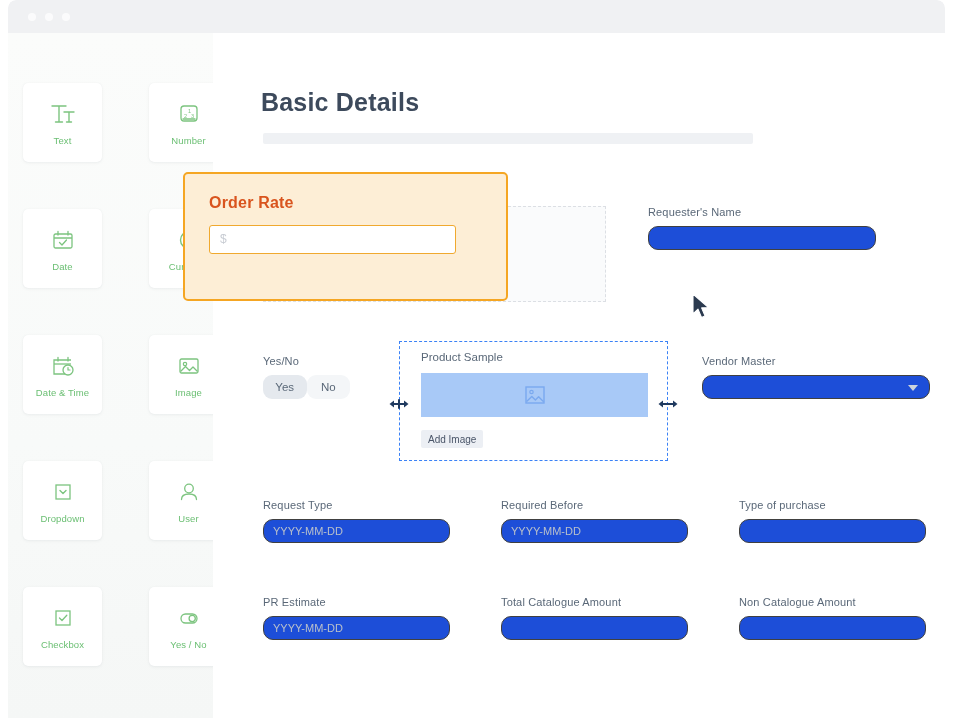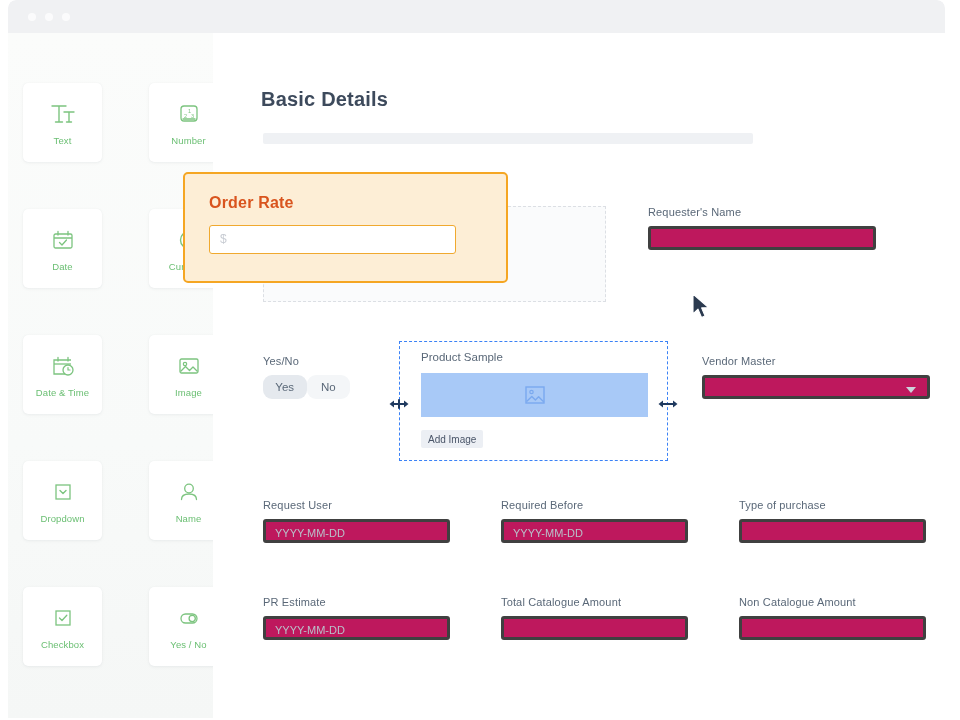--- a/index.html
+++ b/index.html
@@ -71,7 +71,7 @@
   }
   .page-title {
     position: absolute; left: 48px; top: 55px;
-    font-size: 20px; font-weight: bold; color: #3d4a5c;
+    font-size: 25px; font-weight: bold; color: #3d4a5c;
     letter-spacing: .2px;
   }
   .title-bar-ghost {

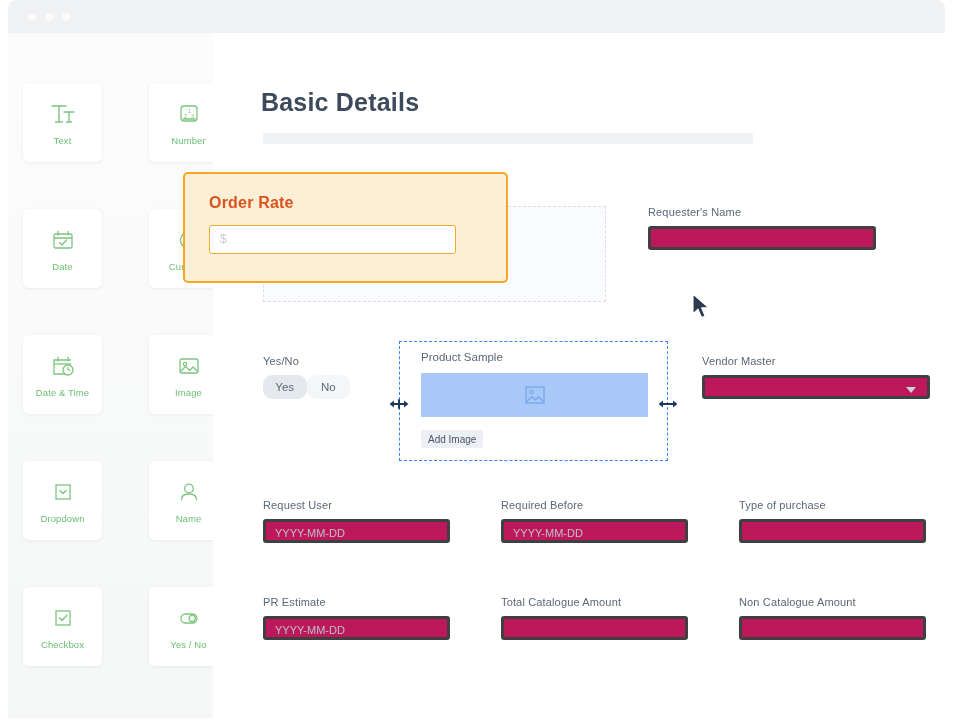--- a/index.html
+++ b/index.html
@@ -91,7 +91,7 @@
   
   .drag-card {
     position: absolute; left: -30px; top: 139px;
-    width: 325px; height: 111px;
+    width: 325px; height: 129px;
     background: #fdeed6;
     border: 2px solid #f5a623;
     border-radius: 5px;

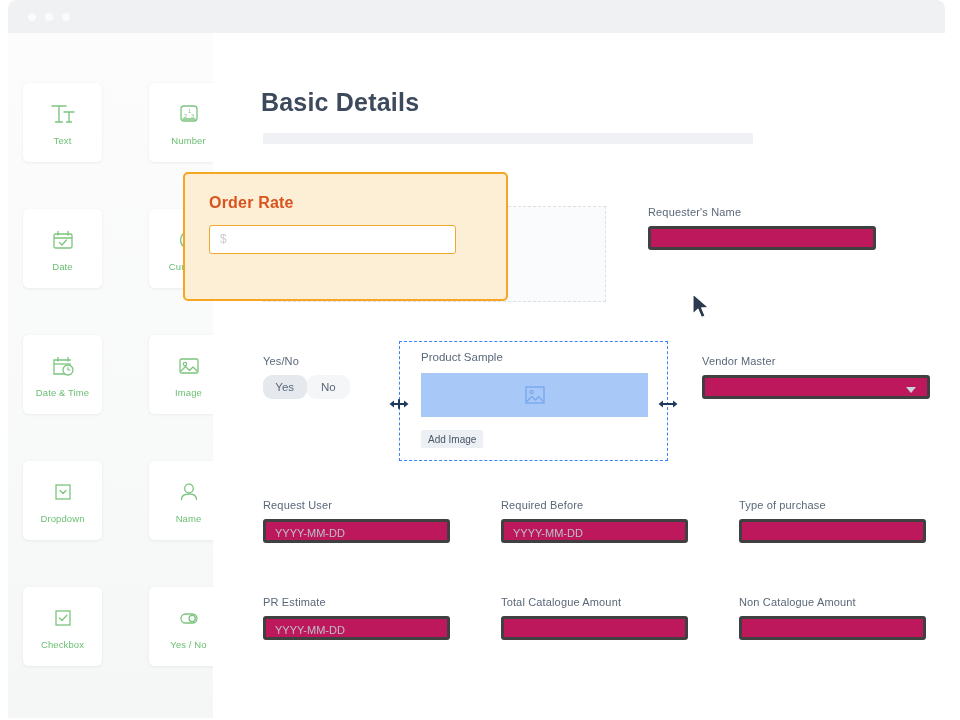--- a/index.html
+++ b/index.html
@@ -362,7 +362,7 @@
     </div>
 
     <div class="field" style="left:50px; top:466px; width:187px;">
-      <span class="field-label">Request User</span>
+      <span class="field-label">Request Type</span>
       <div class="field-input">
         <span class="ph">YYYY-MM-DD</span>
       </div>

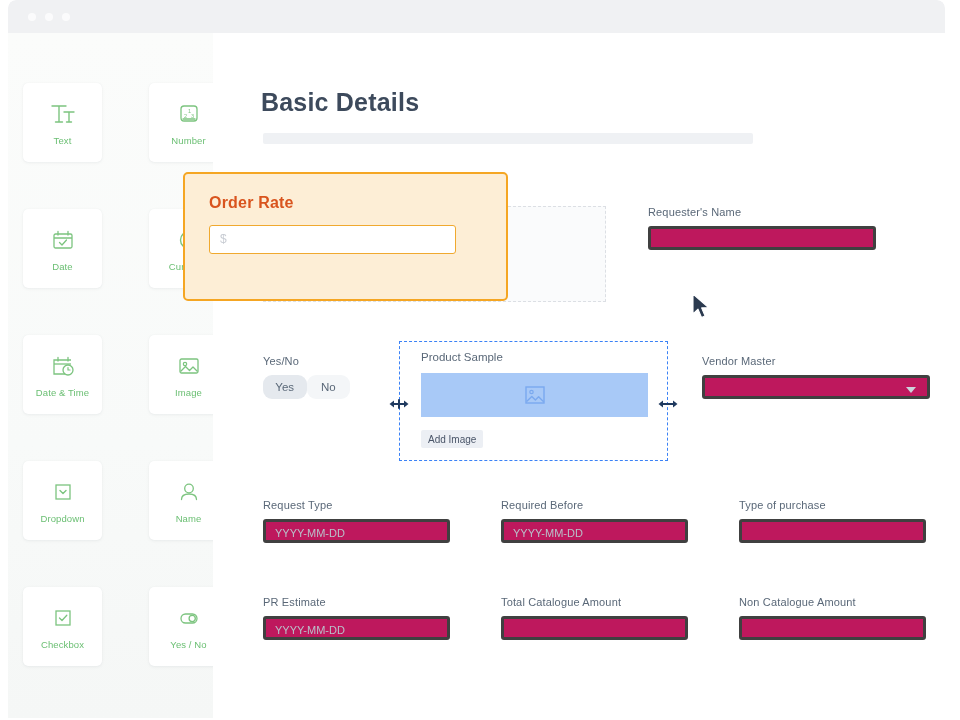--- a/index.html
+++ b/index.html
@@ -274,7 +274,7 @@
           <circle cx="15" cy="10.5" r="4.3" fill="none" stroke="#7cc47f" stroke-width="1.3"></circle>
           <path d="M7.5 21.5 q0 -5.5 7.5 -5.5 q7.5 0 7.5 5.5" fill="none" stroke="#7cc47f" stroke-width="1.3" stroke-linecap="round"></path>
         </svg>
-        <span class="pal-label">Name</span>
+        <span class="pal-label">User</span>
       </div>
 
 

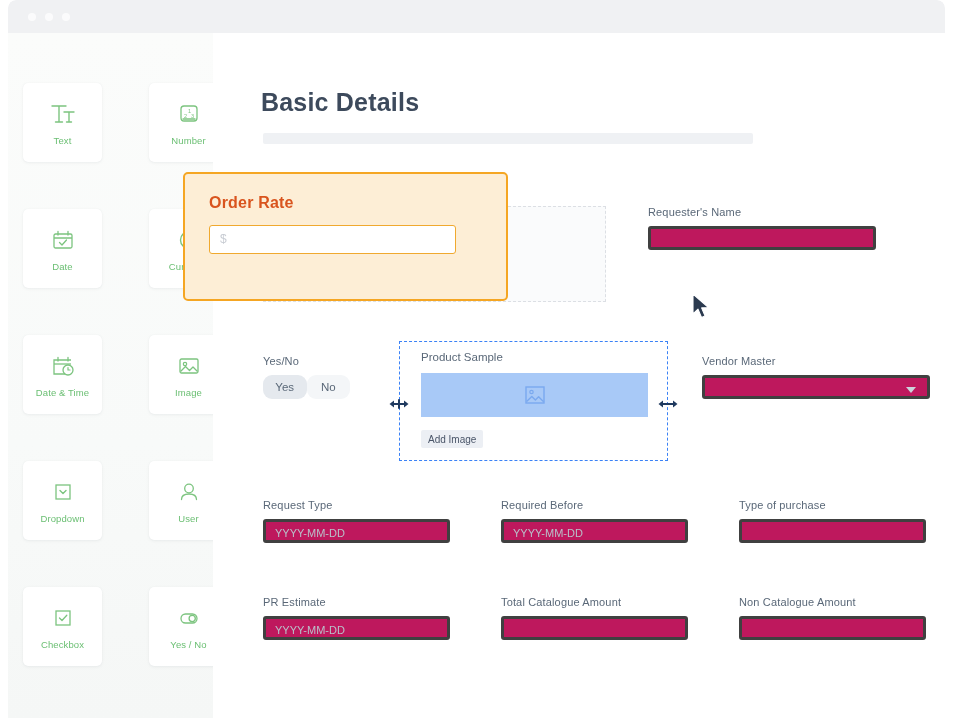--- a/index.html
+++ b/index.html
@@ -126,9 +126,9 @@
   }
   .field-input {
     width: 100%; height: 24px;
-    border: 3px solid #404040;
-    border-radius: 3px;
-    background: #be185d;
+    border: 1px solid #404040;
+    border-radius: 10px;
+    background: #1d4ed8;
   }
   .field-input .ph {
     font-size: 11px; color: #b9c0ca;

